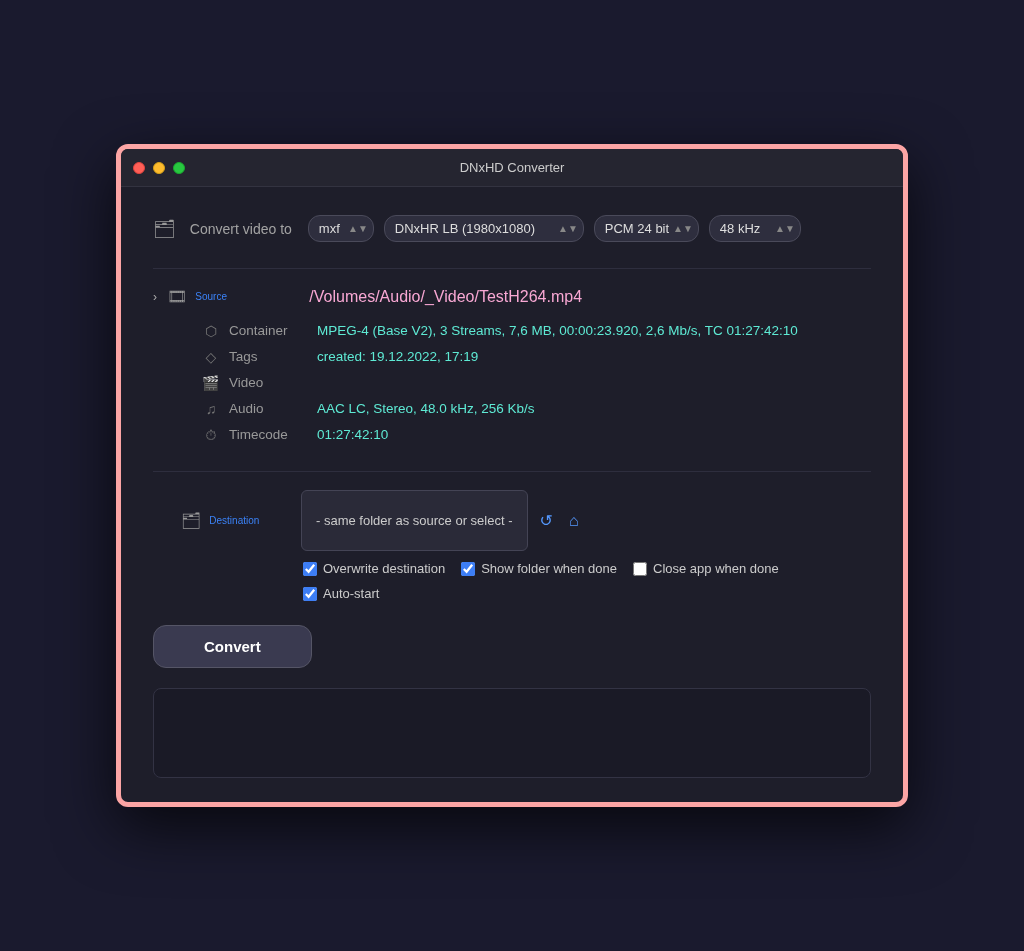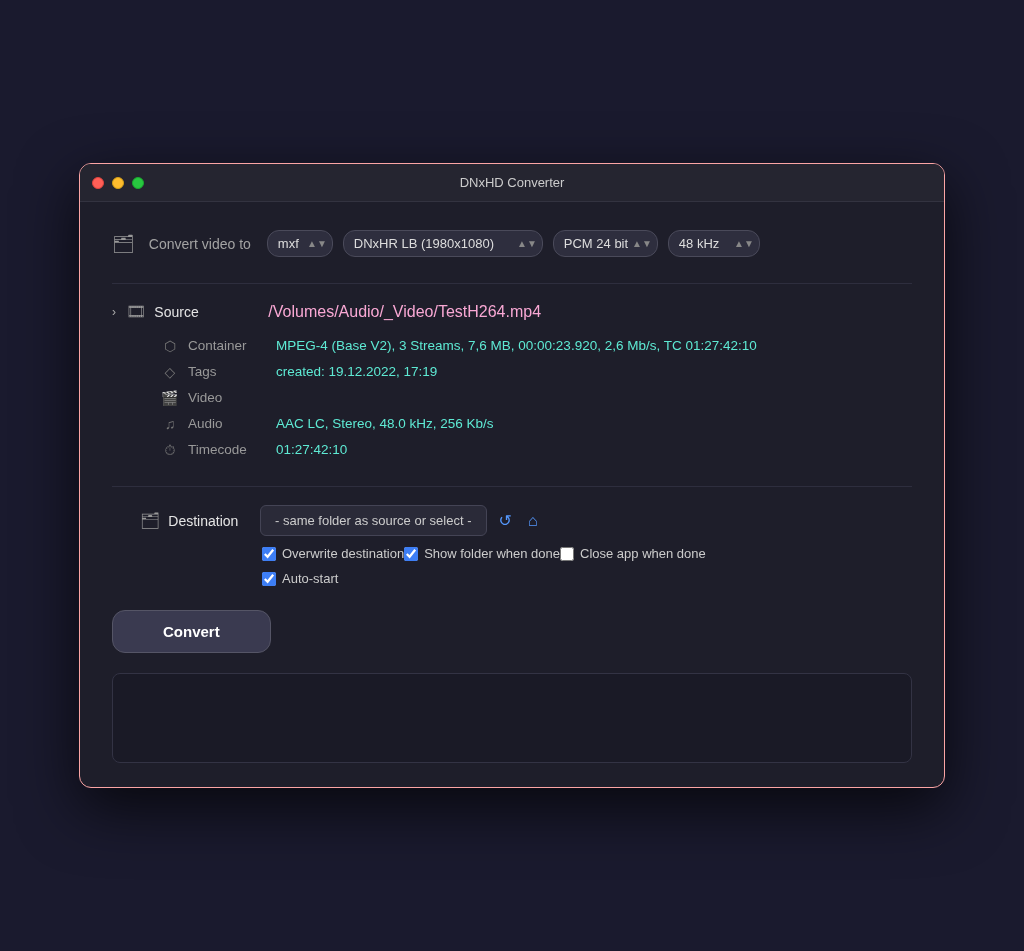--- a/index.html
+++ b/index.html
@@ -14,12 +14,12 @@
     }
 
     .window {
-      width: 866px;
+      width: 792px;
       background: #1e1e2a;
       border-radius: 12px;
       box-shadow: 0 20px 60px rgba(0,0,0,0.7);
       overflow: hidden;
-      border: 1px solid #fca5a5;
+      border: 5px solid #fca5a5;
     }
 
     .titlebar {

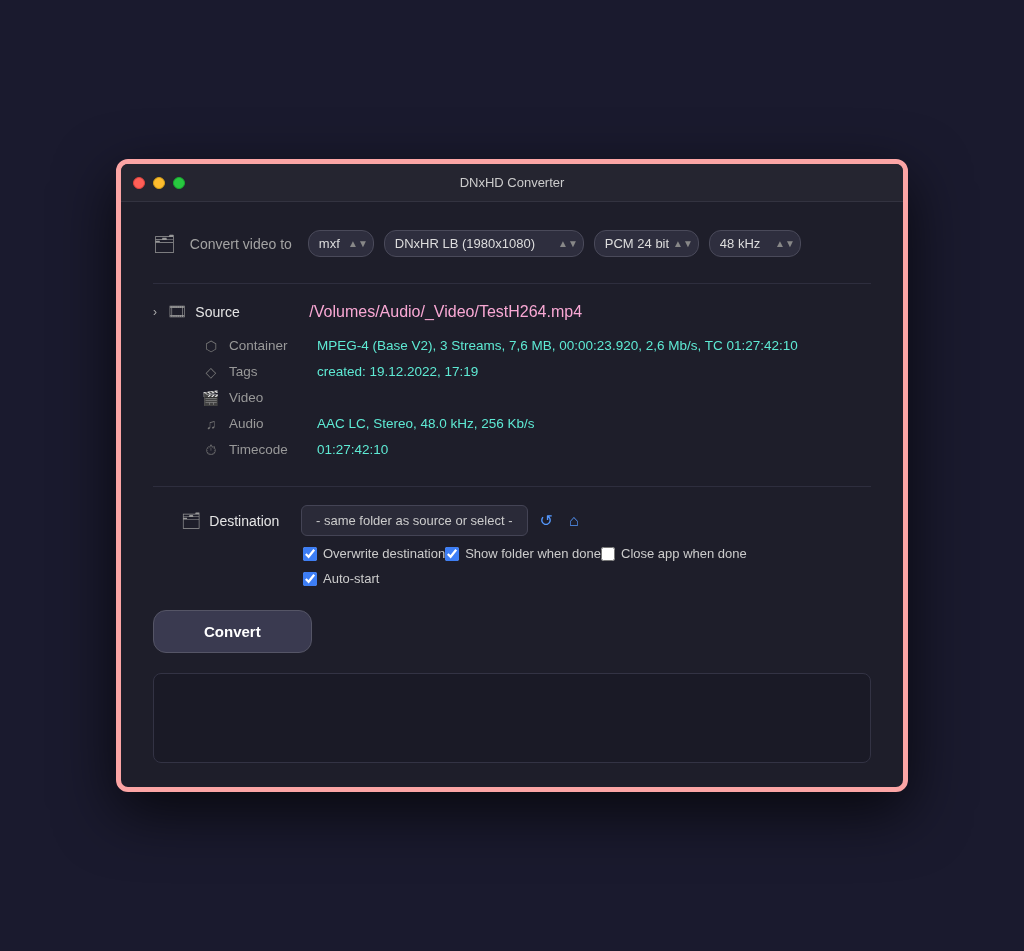--- a/index.html
+++ b/index.html
@@ -136,8 +136,8 @@
     }
 
     .section-label {
-      color: #e5e5e5;
-      font-size: 14px;
+      color: #3b82f6;
+      font-size: 10px;
       font-weight: 500;
       min-width: 80px;
     }

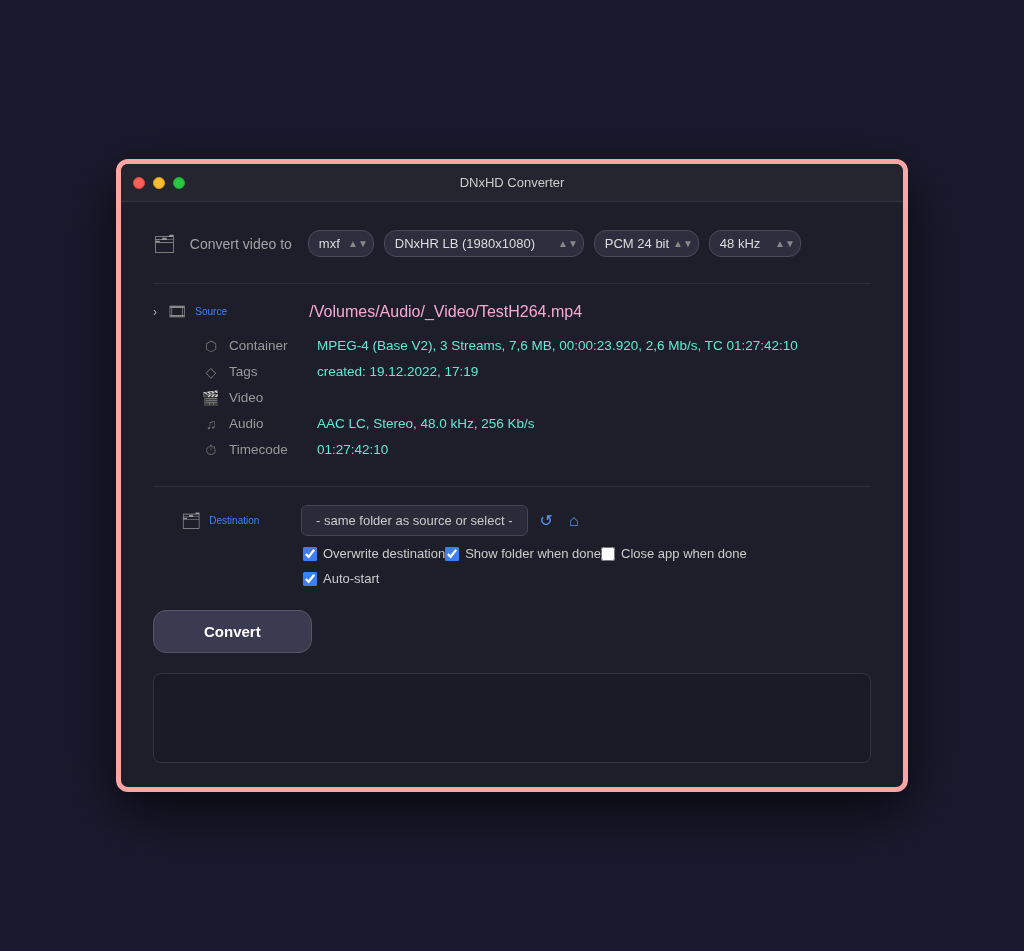--- a/index.html
+++ b/index.html
@@ -199,7 +199,7 @@
       border-radius: 6px;
       color: #cccccc;
       font-size: 13px;
-      padding: 7px 14px;
+      padding: 22px 14px;
       cursor: pointer;
     }
 

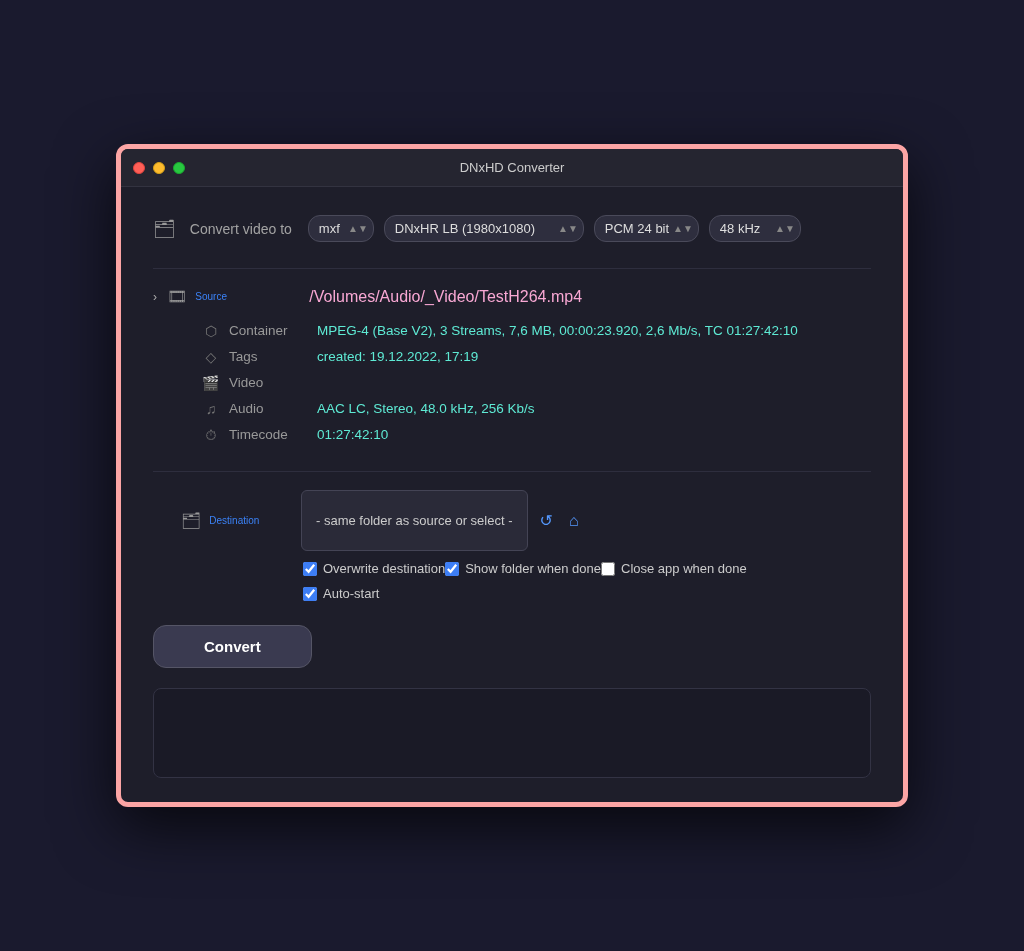--- a/index.html
+++ b/index.html
@@ -216,6 +216,7 @@
       padding-left: 150px;
       display: flex;
       align-items: center;
+      gap: 16px;
       flex-wrap: wrap;
     }
 

